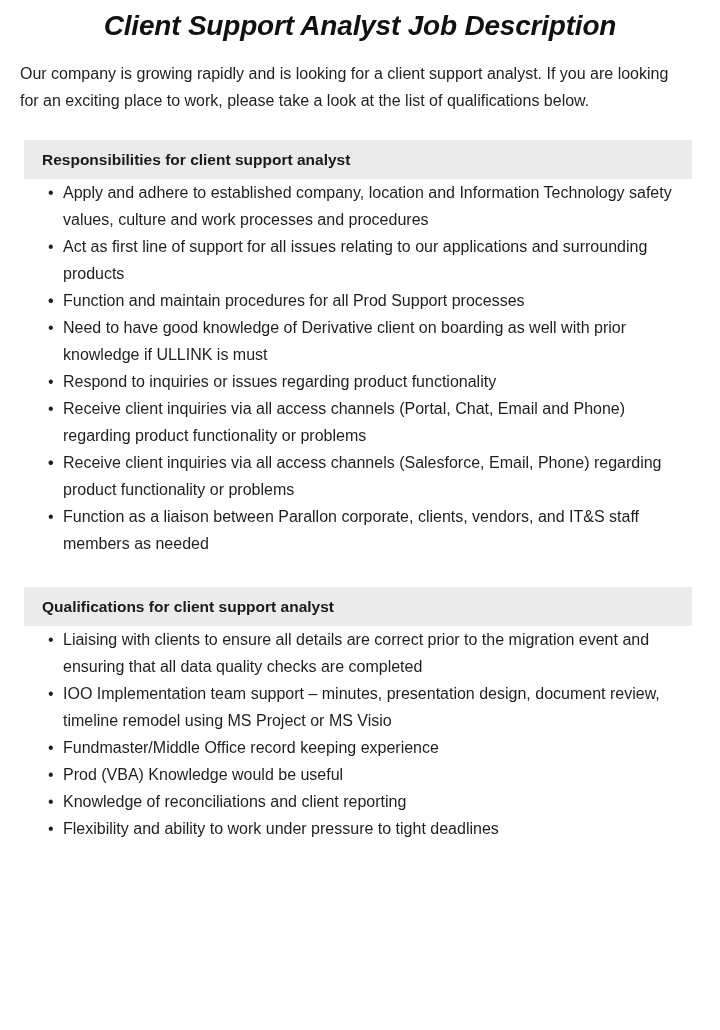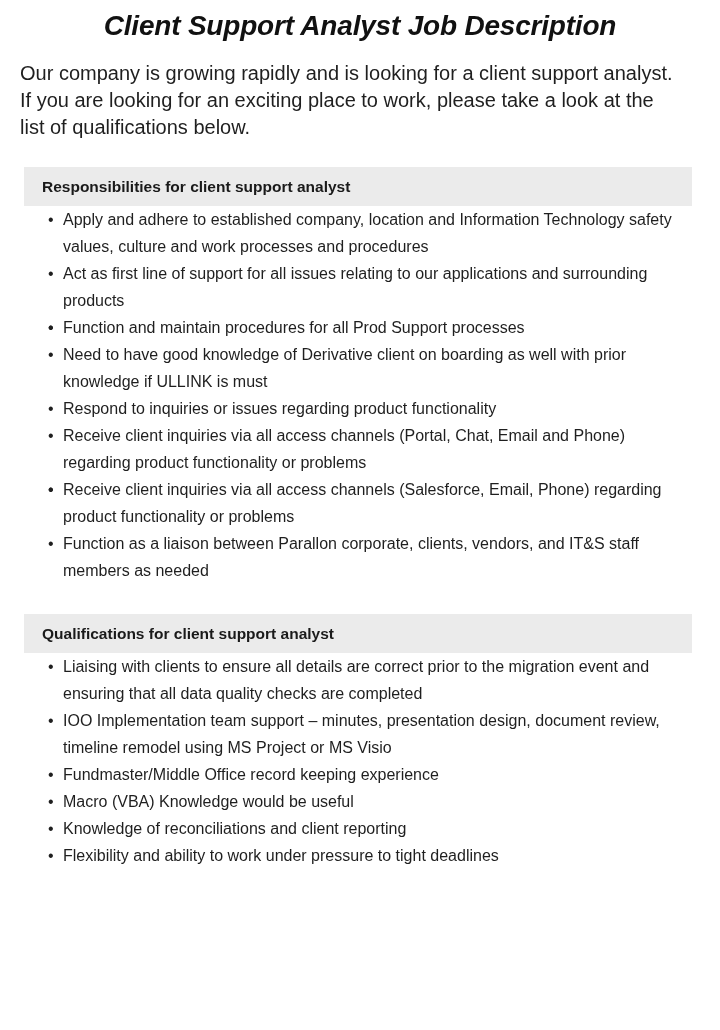--- a/index.html
+++ b/index.html
@@ -36,7 +36,7 @@
   .intro {
     margin: 0;
     padding: 14px 42px 0 20px;
-    font-size: 20px;
+    font-size: 16px;
     line-height: 27px;
     color: #1f1f1f;
   }

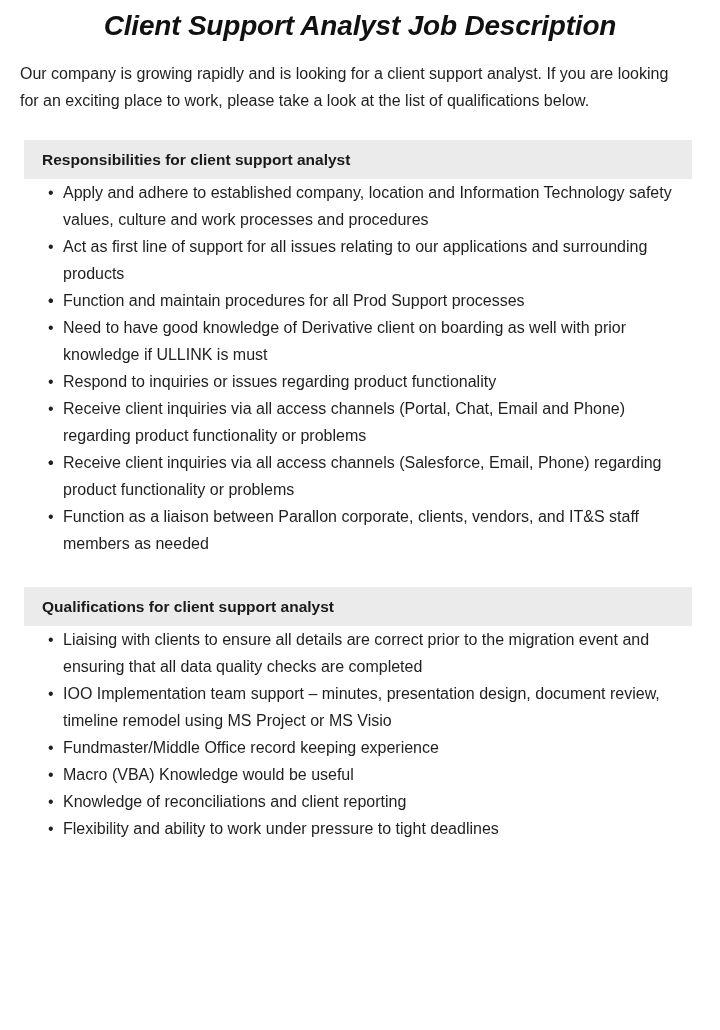--- a/index.html
+++ b/index.html
@@ -122,7 +122,7 @@
         <li><span class="bullet-dot">•</span><span>Liaising with clients to ensure all details are correct prior to the migration event and ensuring that all data quality checks are completed</span></li>
         <li><span class="bullet-dot">•</span><span>IOO Implementation team support – minutes, presentation design, document review, timeline remodel using MS Project or MS Visio</span></li>
         <li><span class="bullet-dot">•</span><span>Fundmaster/Middle Office record keeping experience</span></li>
-        <li><span class="bullet-dot">•</span><span>Macro (VBA) Knowledge would be useful</span></li>
+        <li><span class="bullet-dot">•</span><span>Prod (VBA) Knowledge would be useful</span></li>
         <li><span class="bullet-dot">•</span><span>Knowledge of reconciliations and client reporting</span></li>
         <li><span class="bullet-dot">•</span><span>Flexibility and ability to work under pressure to tight deadlines</span></li>
       </ul>

